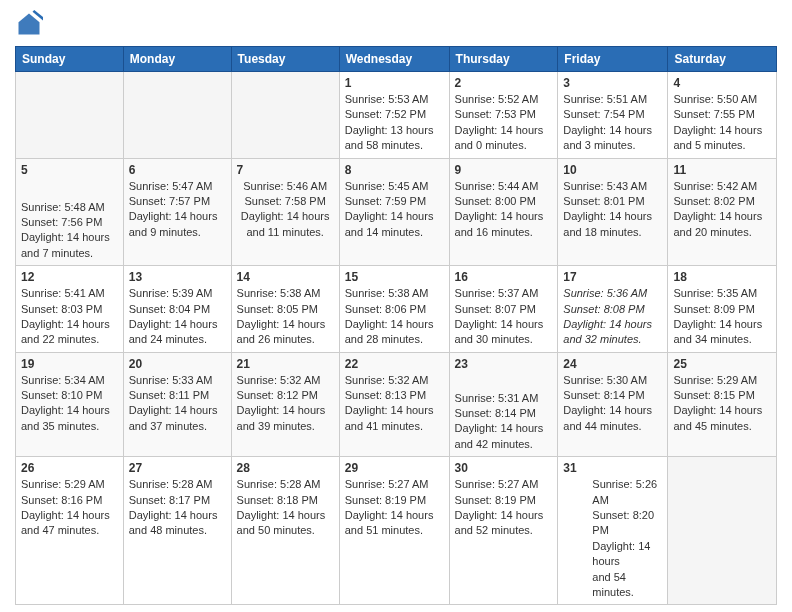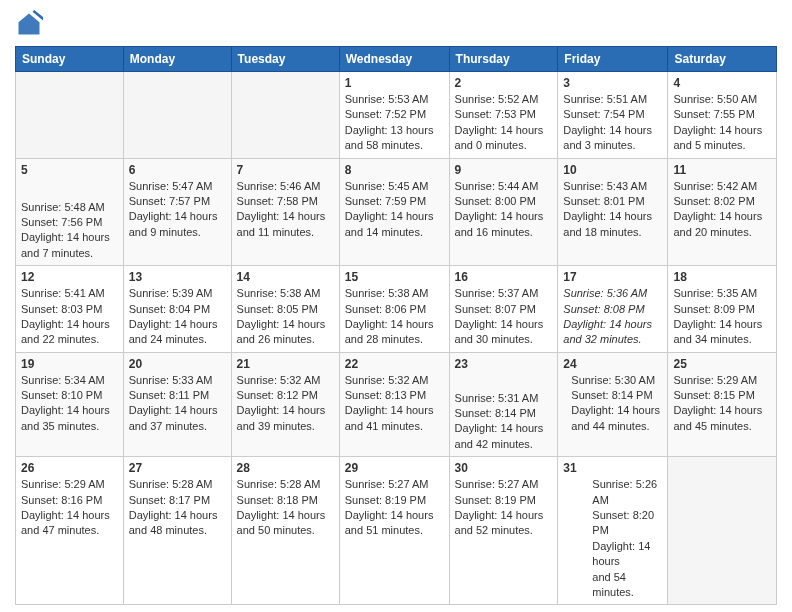--- a/index.html
+++ b/index.html
@@ -171,7 +171,7 @@
         </td>
         <td>
           <span class="day-number">7</span>
-          <div class="day-info" style="white-space: pre-line;">Sunrise: 5:46 AM
+          <div class="day-info" style="white-space: pre-line; text-align: center;">Sunrise: 5:46 AM
 Sunset: 7:58 PM
 Daylight: 14 hours
 and 11 minutes.</div>

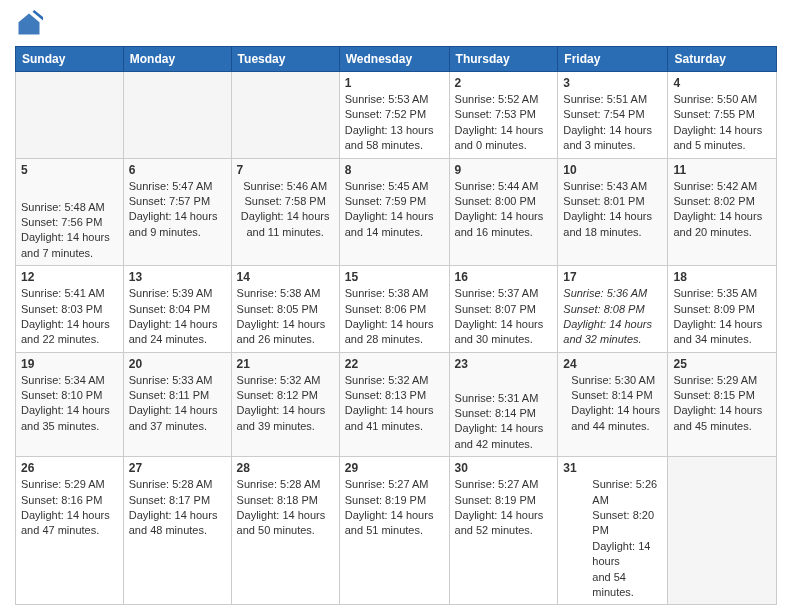--- a/index.html
+++ b/index.html
@@ -294,7 +294,7 @@
         </td>
         <td>
           <span class="day-number">24</span>
-          <div class="day-info" style="white-space: pre-line; margin-left: 8px;">Sunrise: 5:30 AM
+          <div class="day-info" style="white-space: pre-line;">Sunrise: 5:30 AM
 Sunset: 8:14 PM
 Daylight: 14 hours
 and 44 minutes.</div>

